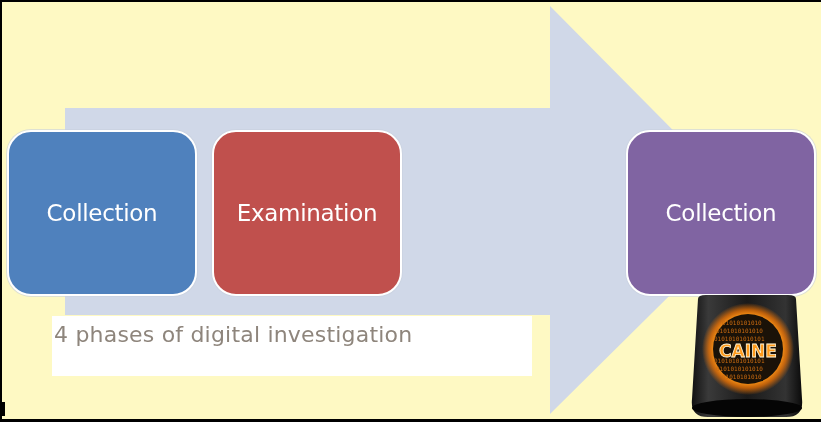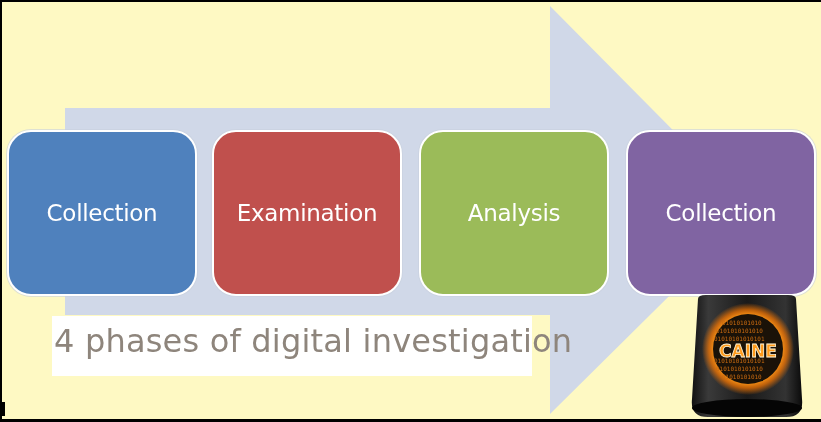--- a/index.html
+++ b/index.html
@@ -43,9 +43,6 @@
   <div class="phase" style="left:210px;background:#c0504d;">
     <span>Examination</span>
   </div>
-  <div class="phase" style="left:417px;background:#9bbb59;">
-    <span>Analysis</span>
-  </div>
   <div class="phase" style="left:624px;background:#8064a2;">
     <span>Collection</span>
   </div>

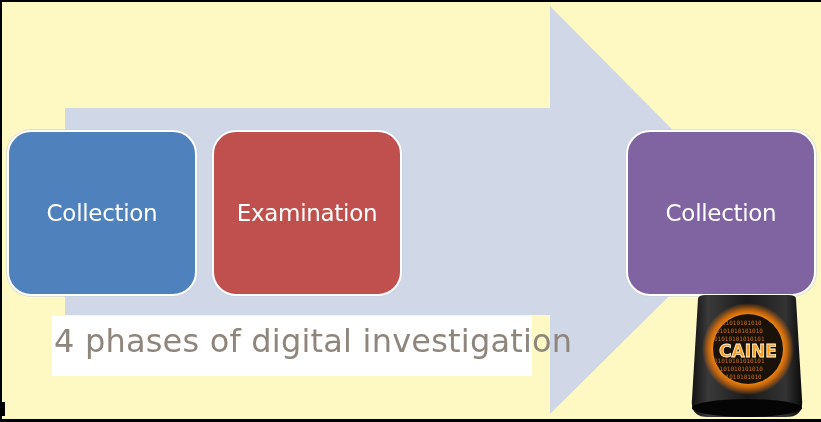--- a/index.html
+++ b/index.html
@@ -21,7 +21,7 @@
   }
   .caption {
     position:absolute; left:52px; top:320px;
-    font-family:"DejaVu Sans", sans-serif; font-size:32px; color:#8e857c;
+    font-family:"DejaVu Sans", sans-serif; font-size:22px; color:#8e857c;
     letter-spacing:0.2px; white-space:nowrap;
   }
   .caine { position:absolute; left:684px; top:293px; }

